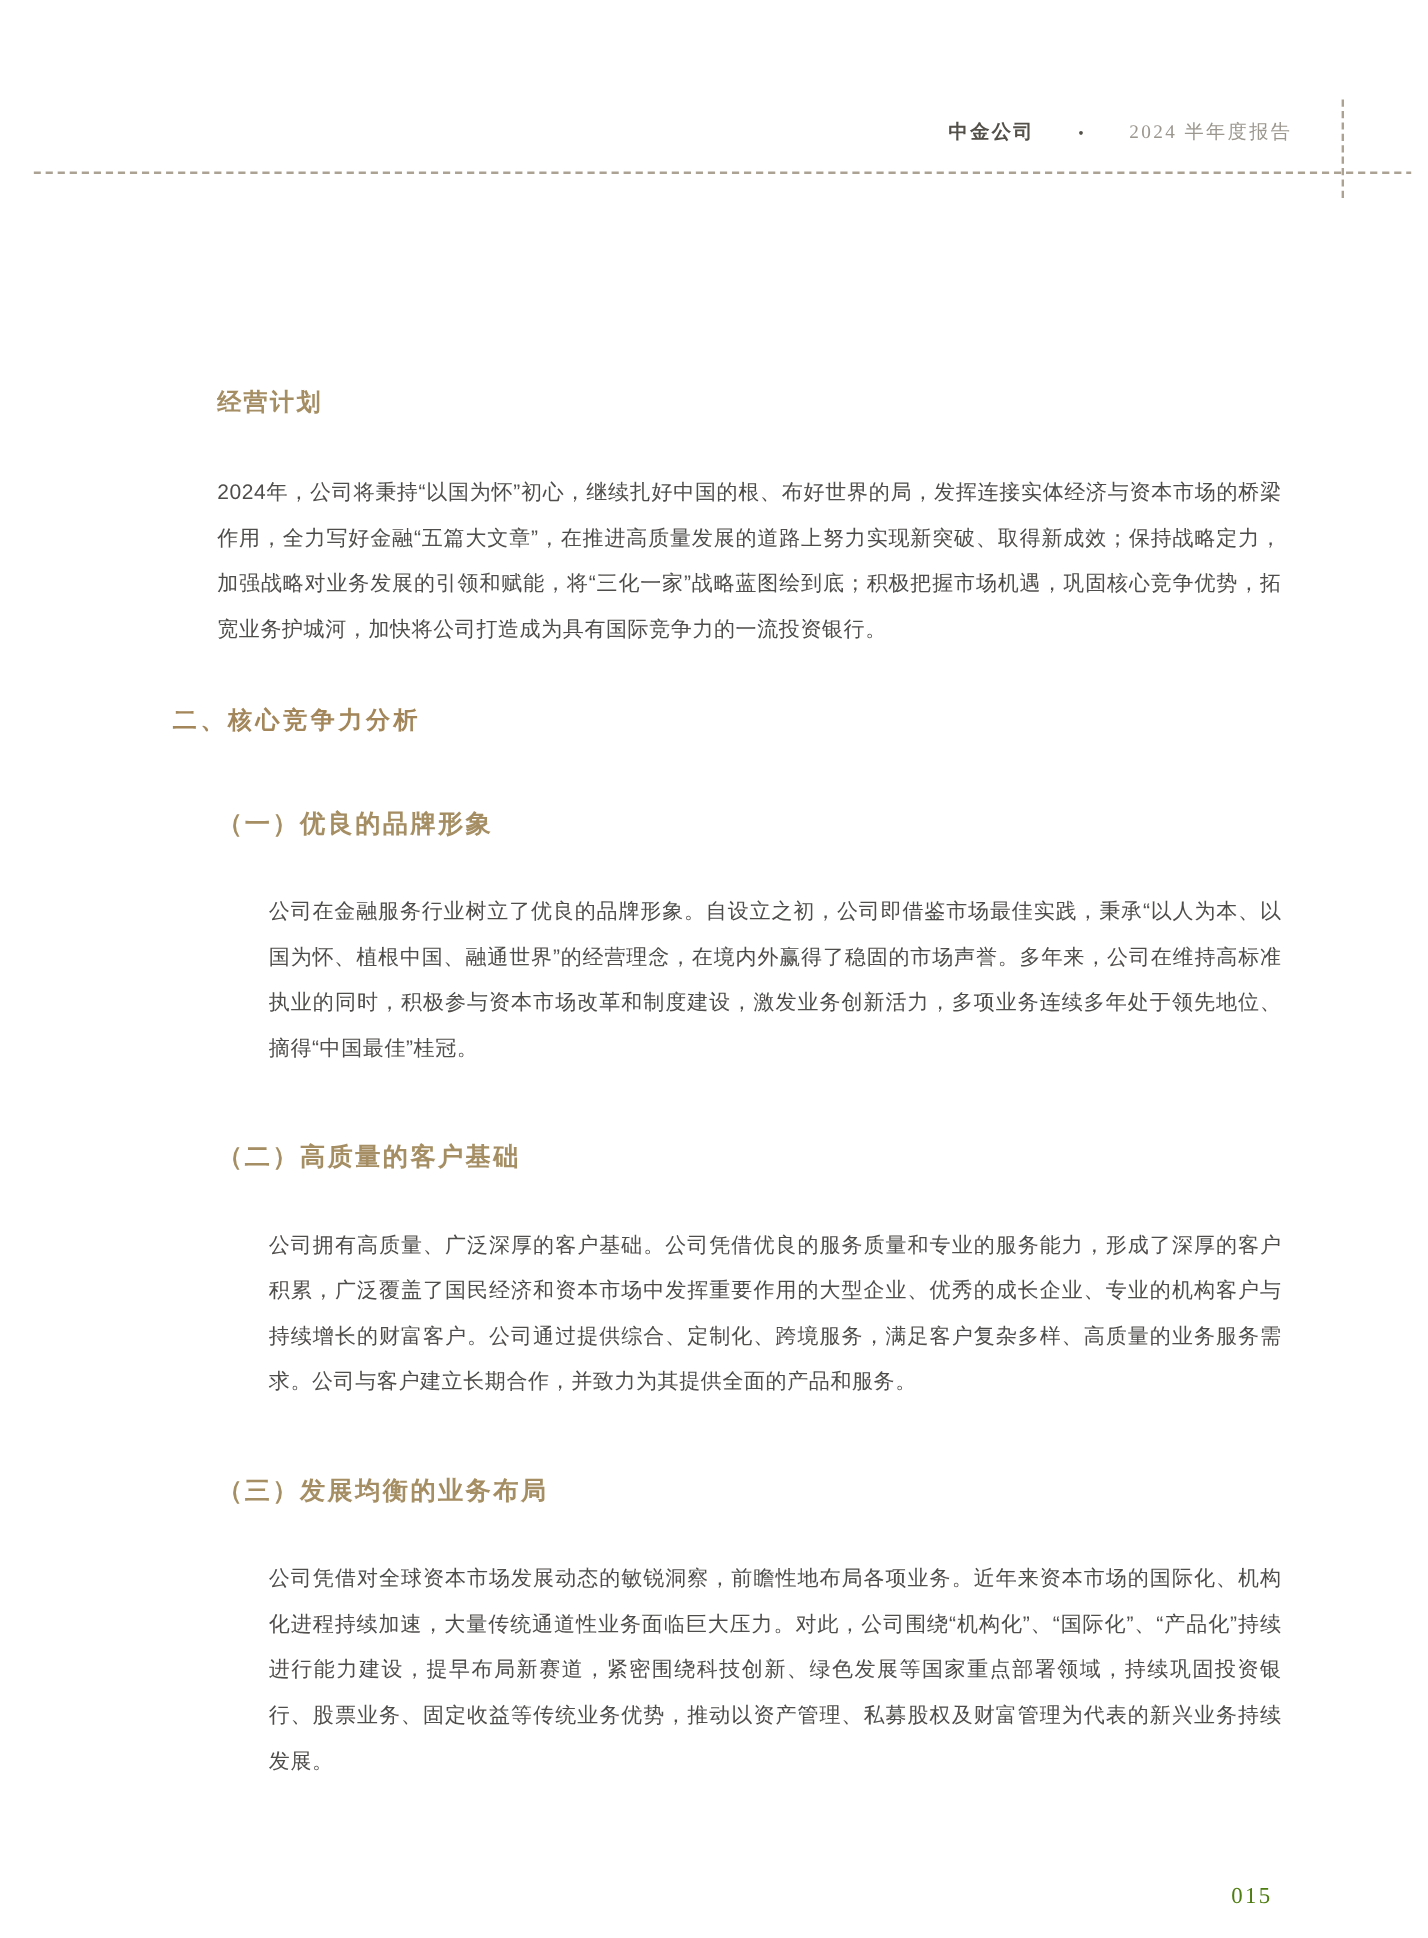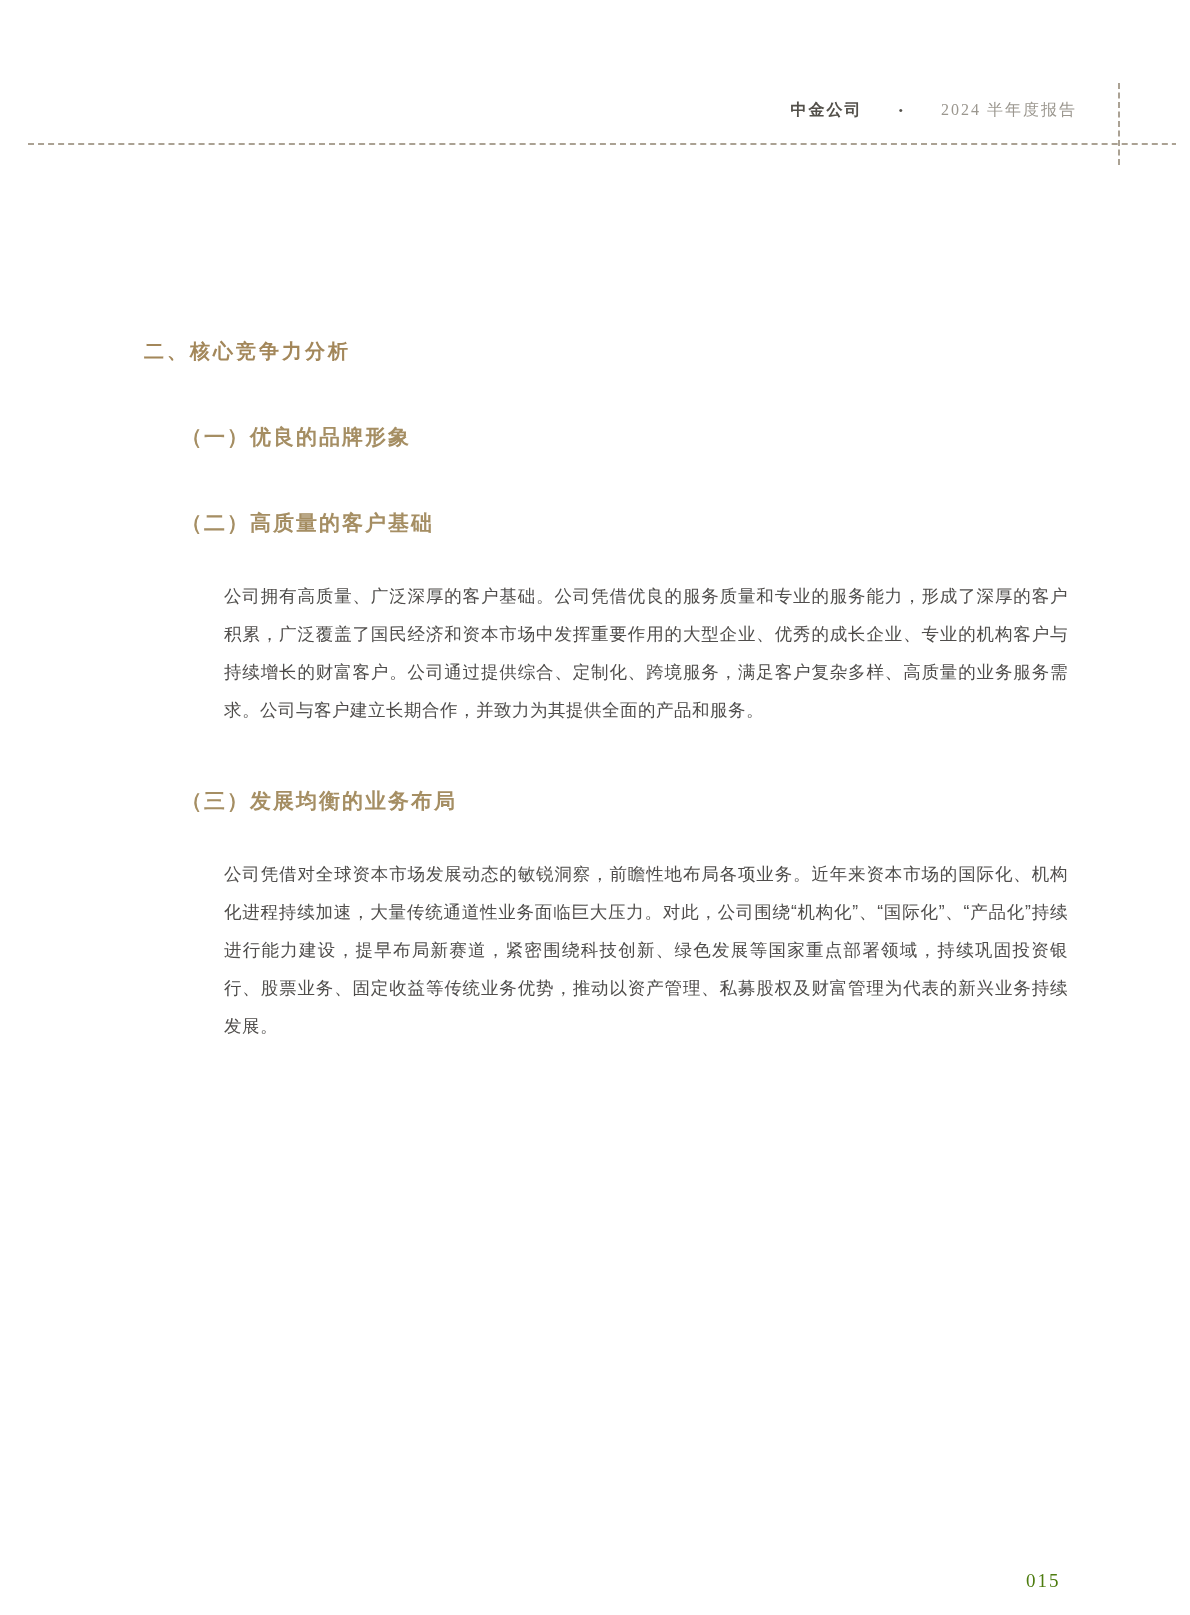--- a/index.html
+++ b/index.html
@@ -112,6 +112,7 @@
 
   <div class="content">
 
+    <div class="h-plan">经营计划</div>
 
     <div class="h-section">二、核心竞争力分析</div>
 

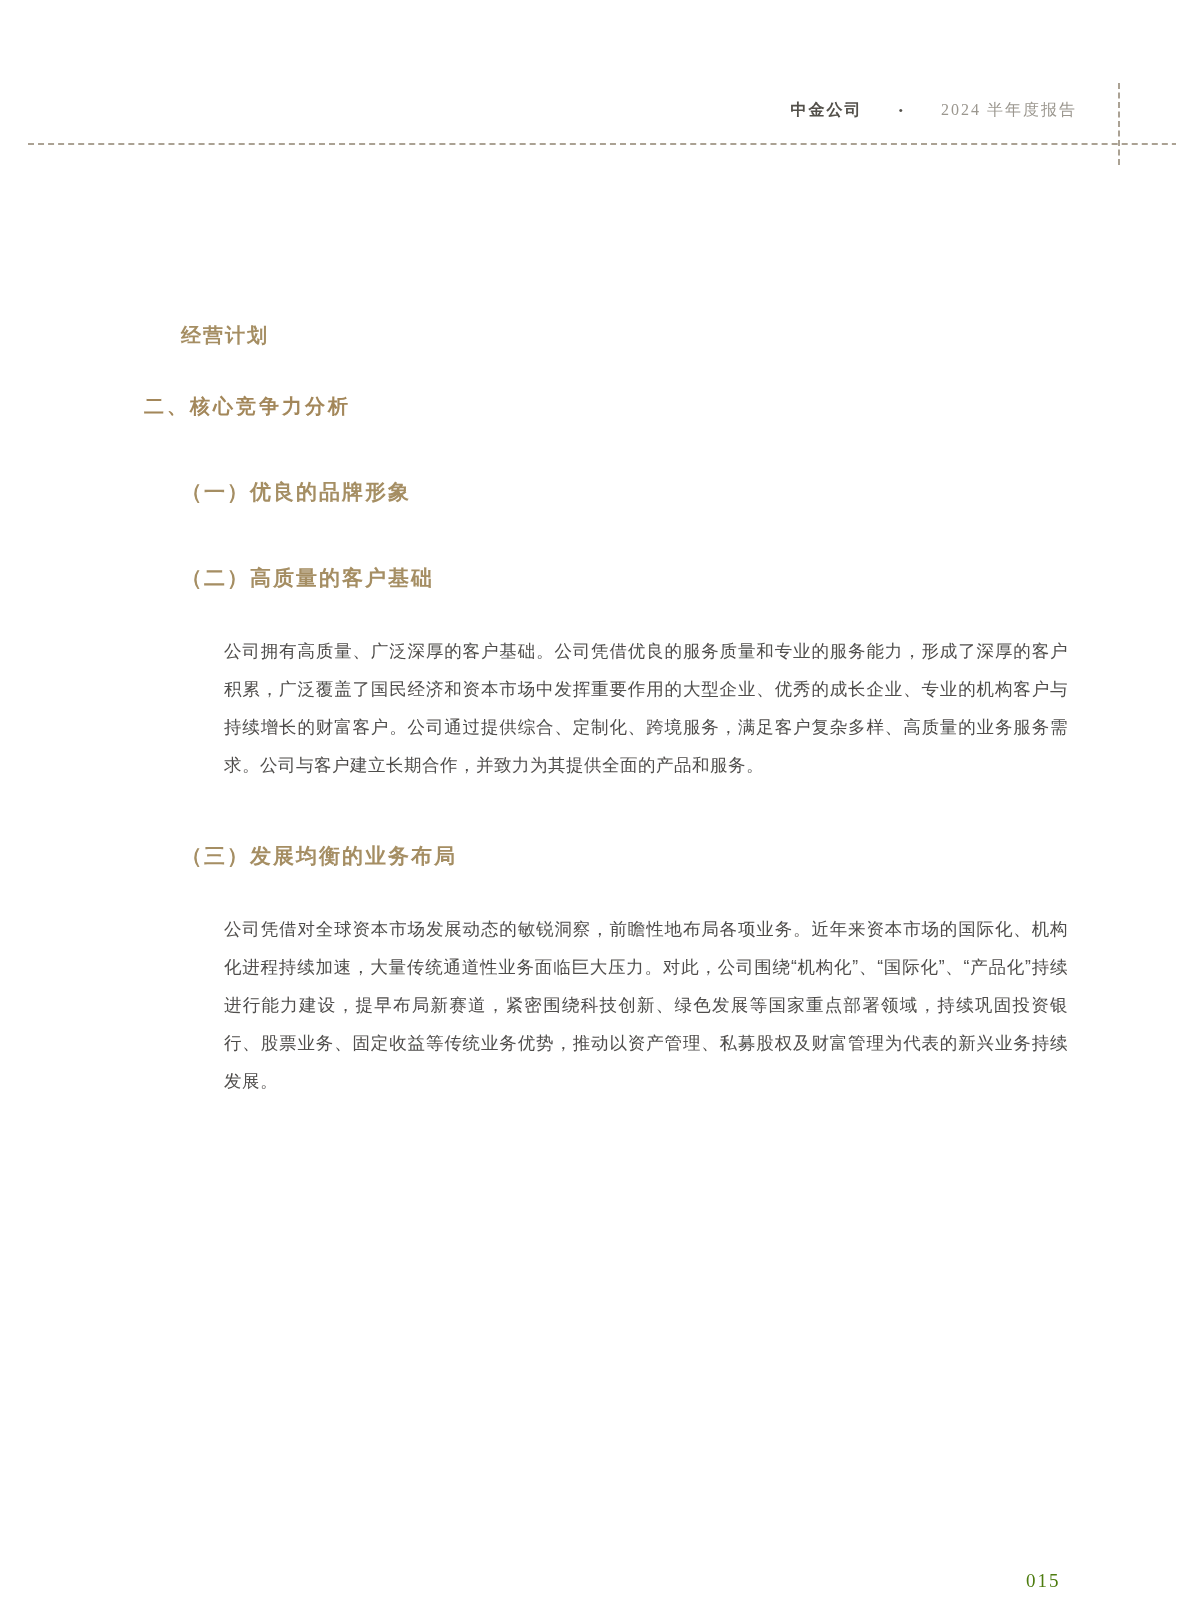--- a/index.html
+++ b/index.html
@@ -113,6 +113,7 @@
   <div class="content">
 
     <div class="h-plan">经营计划</div>
+    <p class="para">2024年，公司将秉持“以国为怀”初心，继续扎好中国的根、布好世界的局，发挥连接实体经济与资本市场的桥梁作用，全力写好金融“五篇大文章”，在推进高质量发展的道路上努力实现新突破、取得新成效；保持战略定力，加强战略对业务发展的引领和赋能，将“三化一家”战略蓝图绘到底；积极把握市场机遇，巩固核心竞争优势，拓宽业务护城河，加快将公司打造成为具有国际竞争力的一流投资银行。</p>
 
     <div class="h-section">二、核心竞争力分析</div>
 

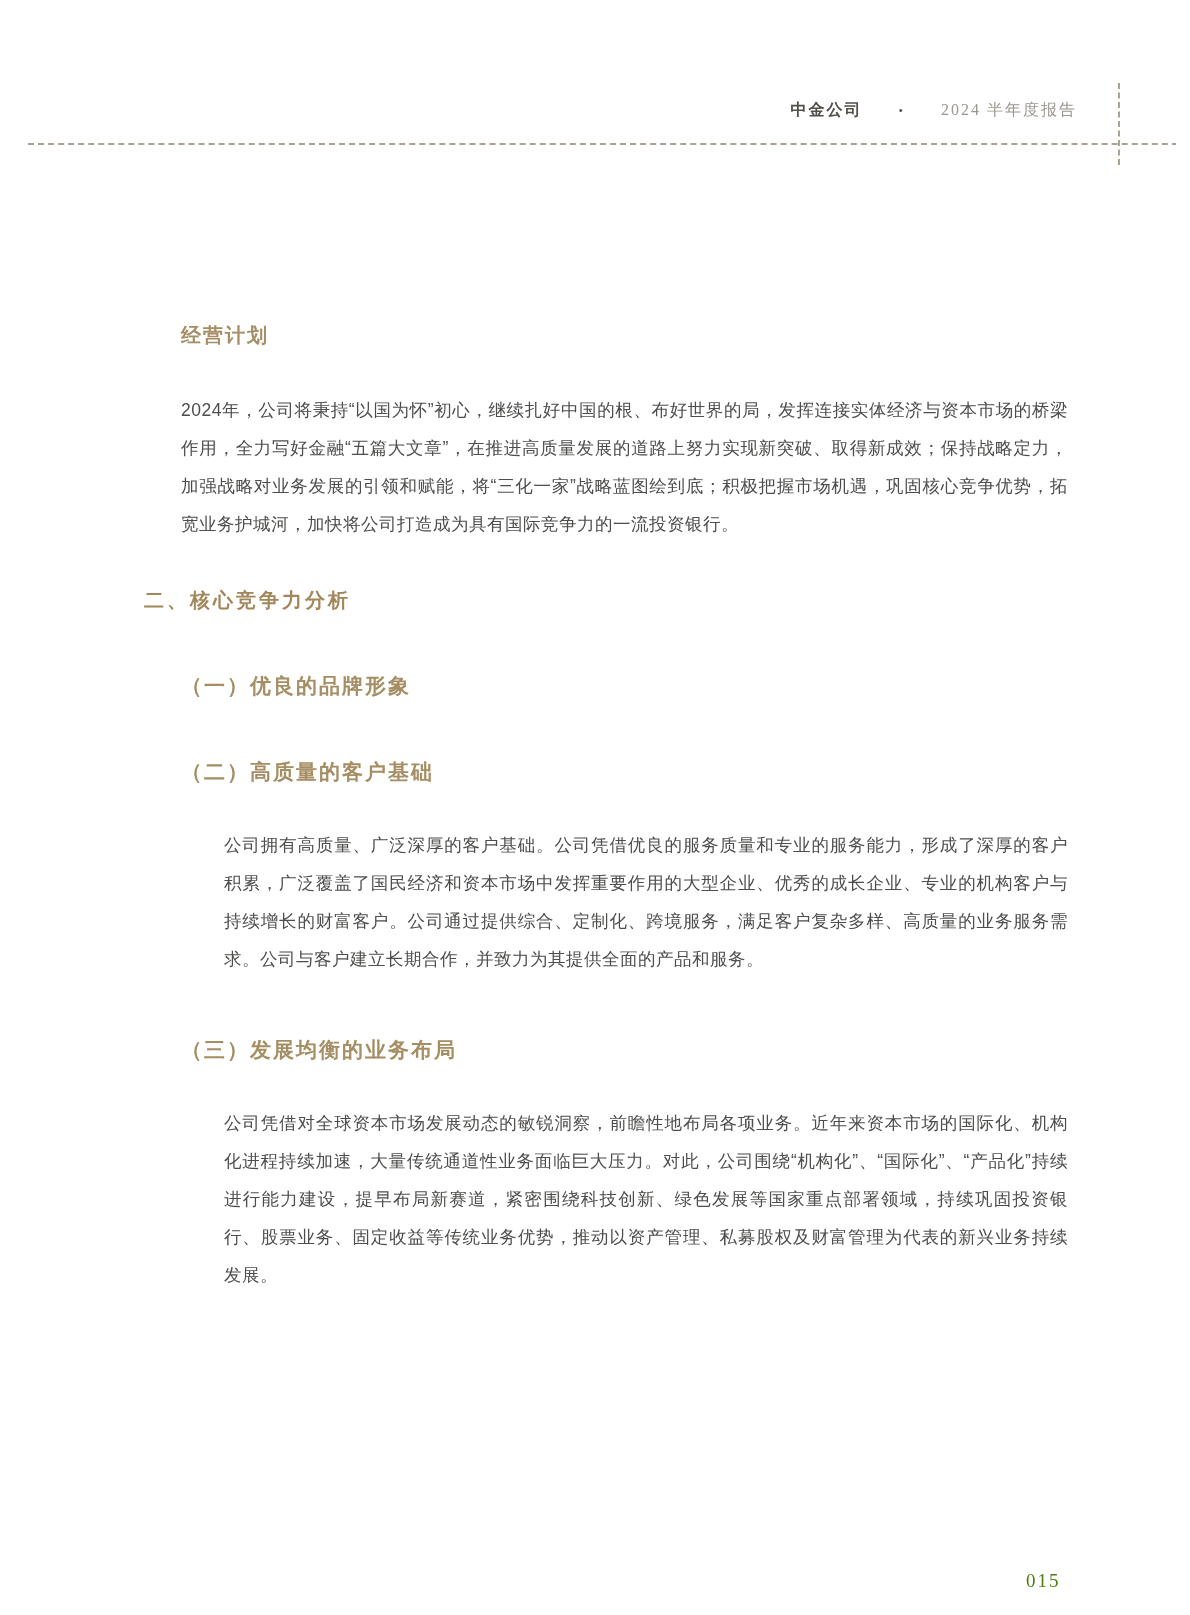--- a/index.html
+++ b/index.html
@@ -118,6 +118,7 @@
     <div class="h-section">二、核心竞争力分析</div>
 
     <div class="h-sub">（一）优良的品牌形象</div>
+    <p class="para para-indent">公司在金融服务行业树立了优良的品牌形象。自设立之初，公司即借鉴市场最佳实践，秉承“以人为本、以国为怀、植根中国、融通世界”的经营理念，在境内外赢得了稳固的市场声誉。多年来，公司在维持高标准执业的同时，积极参与资本市场改革和制度建设，激发业务创新活力，多项业务连续多年处于领先地位、摘得“中国最佳”桂冠。</p>
 
     <div class="h-sub">（二）高质量的客户基础</div>
     <p class="para para-indent">公司拥有高质量、广泛深厚的客户基础。公司凭借优良的服务质量和专业的服务能力，形成了深厚的客户积累，广泛覆盖了国民经济和资本市场中发挥重要作用的大型企业、优秀的成长企业、专业的机构客户与持续增长的财富客户。公司通过提供综合、定制化、跨境服务，满足客户复杂多样、高质量的业务服务需求。公司与客户建立长期合作，并致力为其提供全面的产品和服务。</p>

